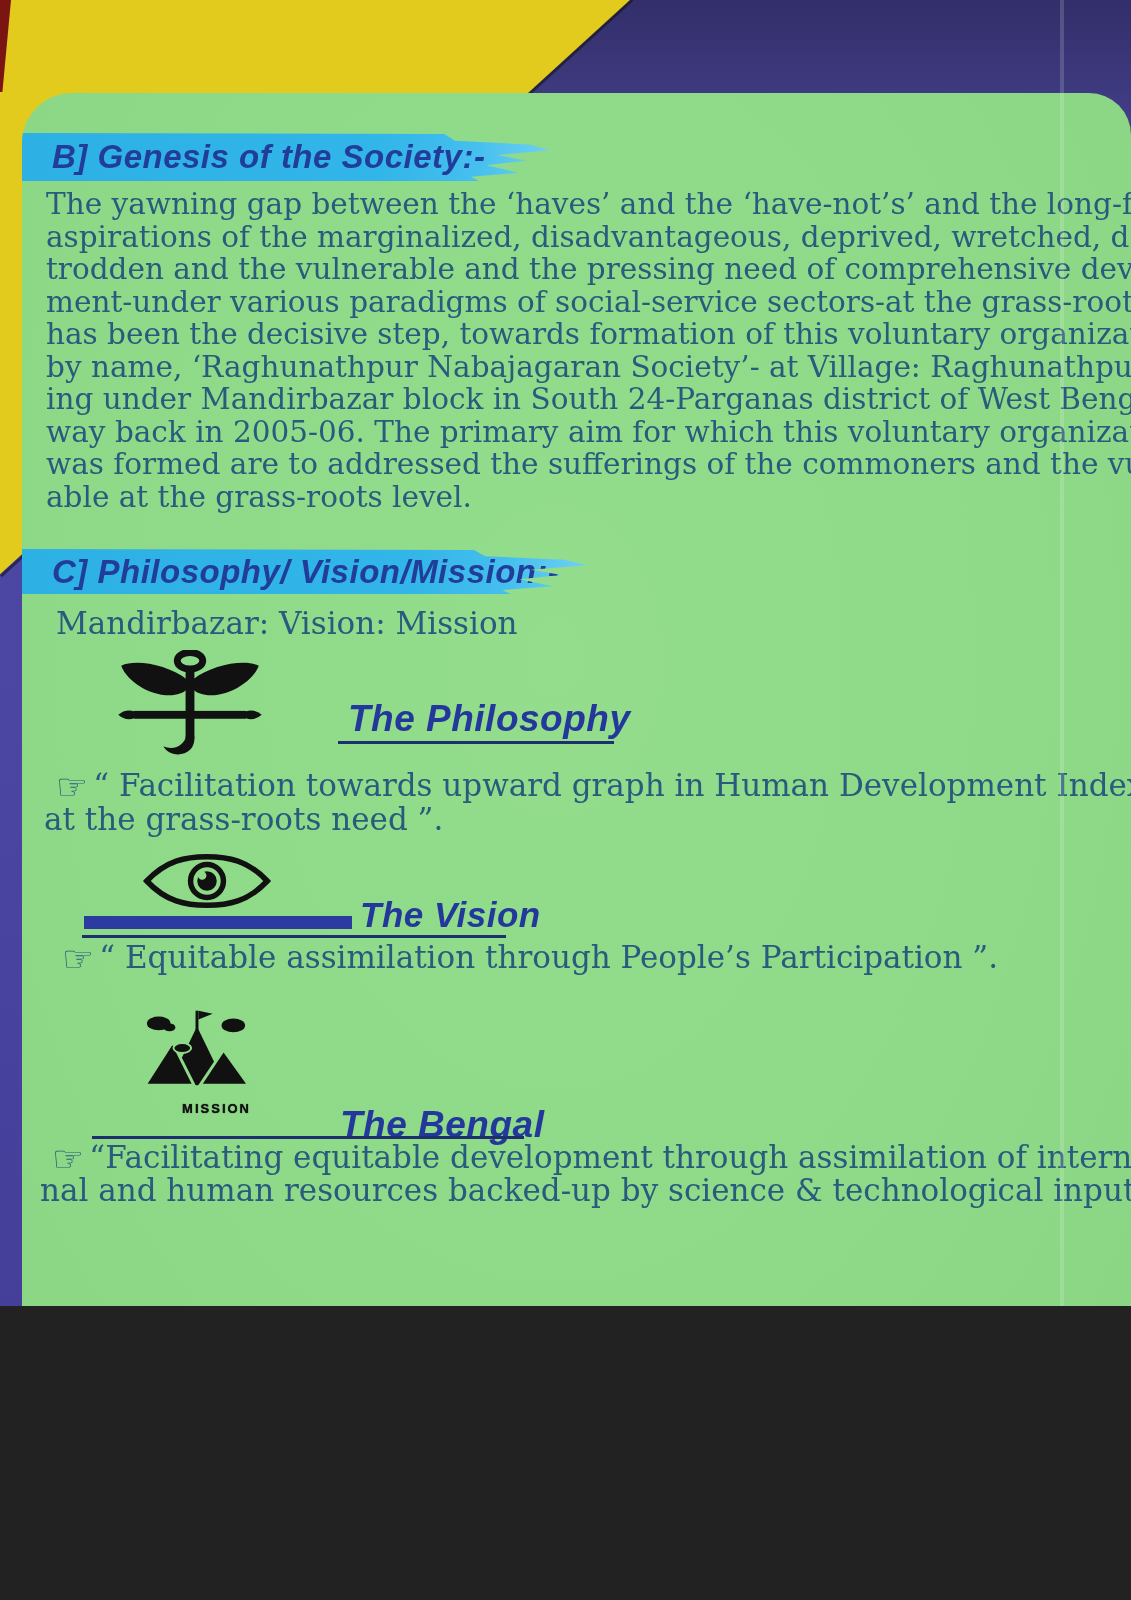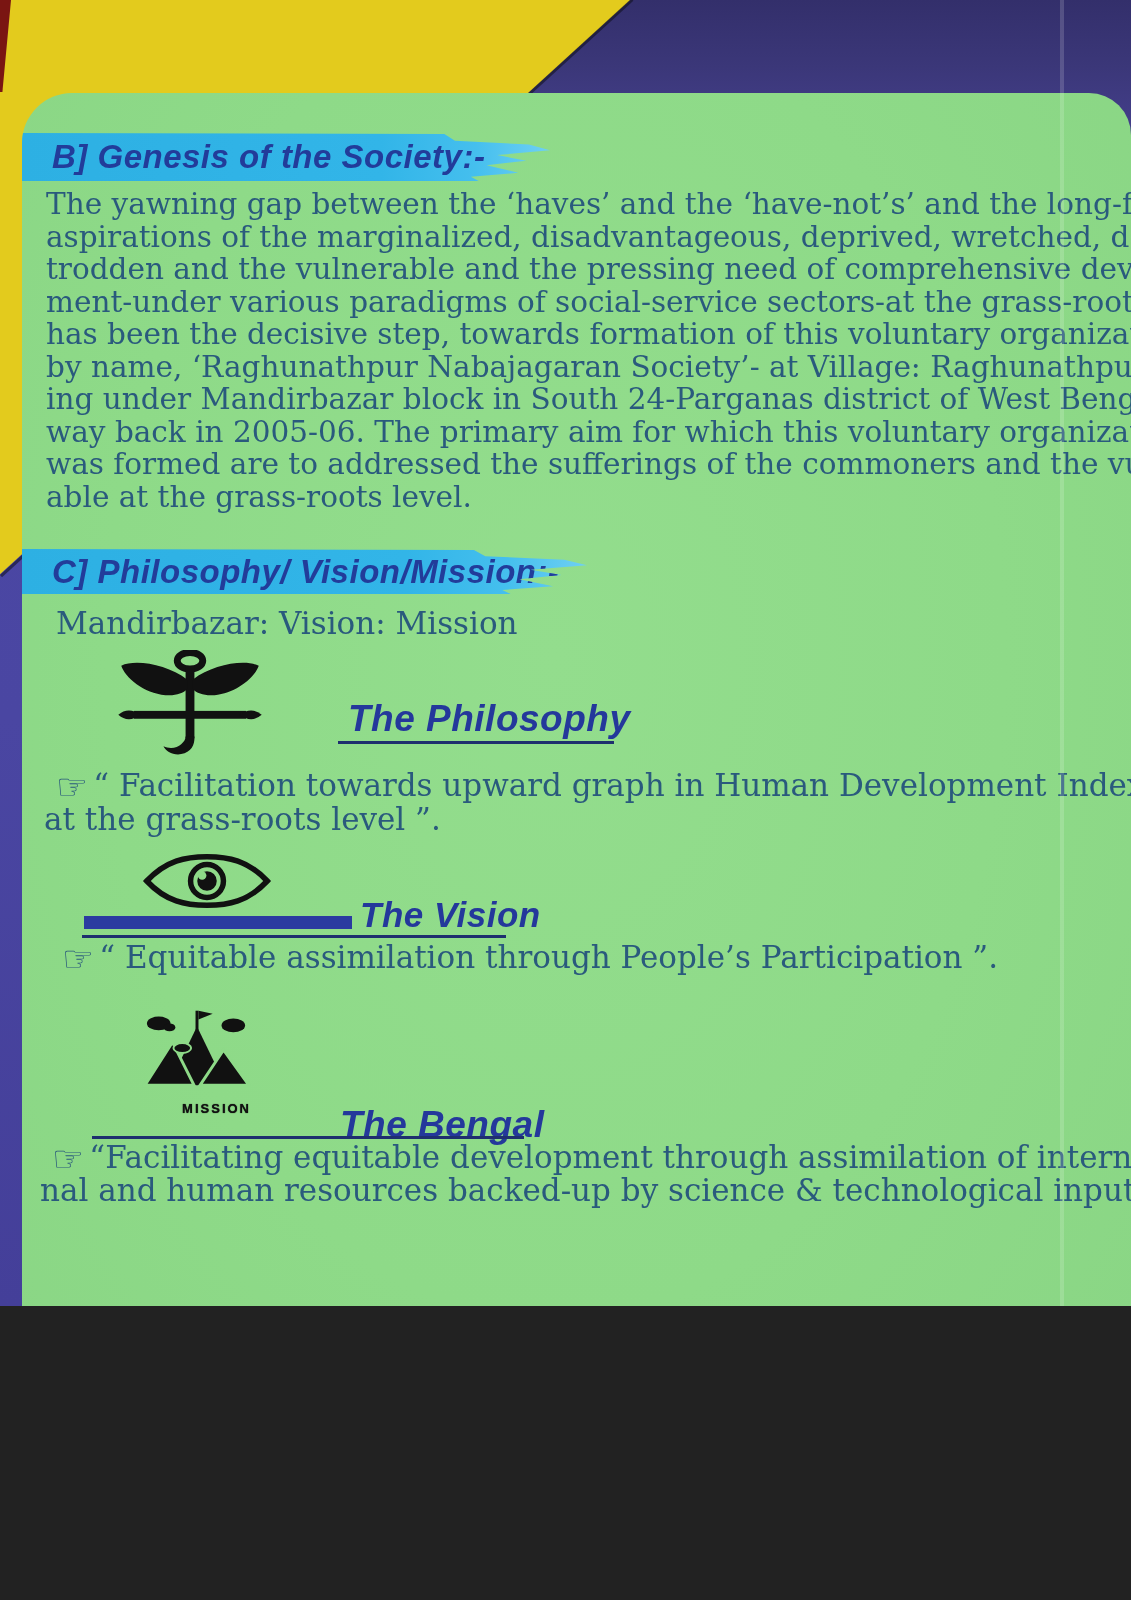--- a/index.html
+++ b/index.html
@@ -147,7 +147,7 @@
     <div class="quote-line serif" style="left:34px;top:676px;">
       <span class="hand">☞</span><span>“ Facilitation towards upward graph in Human Development Index [H.D.I.]</span>
     </div>
-    <div class="quote-line serif" style="left:22px;top:710px;">at the grass-roots level ”.</div>
+    <div class="quote-line serif" style="left:22px;top:710px;">at the grass-roots need ”.</div>
 
     <div style="position:absolute;left:83px;top:760px;width:204px;height:56px;">
       <svg width="204" height="56" viewBox="0 0 210 92">

